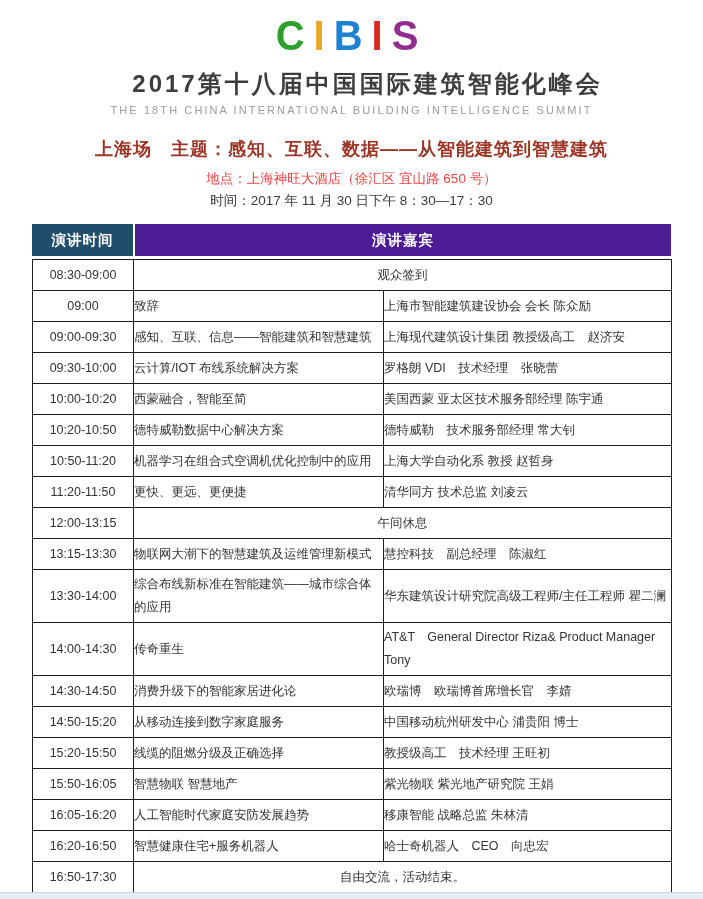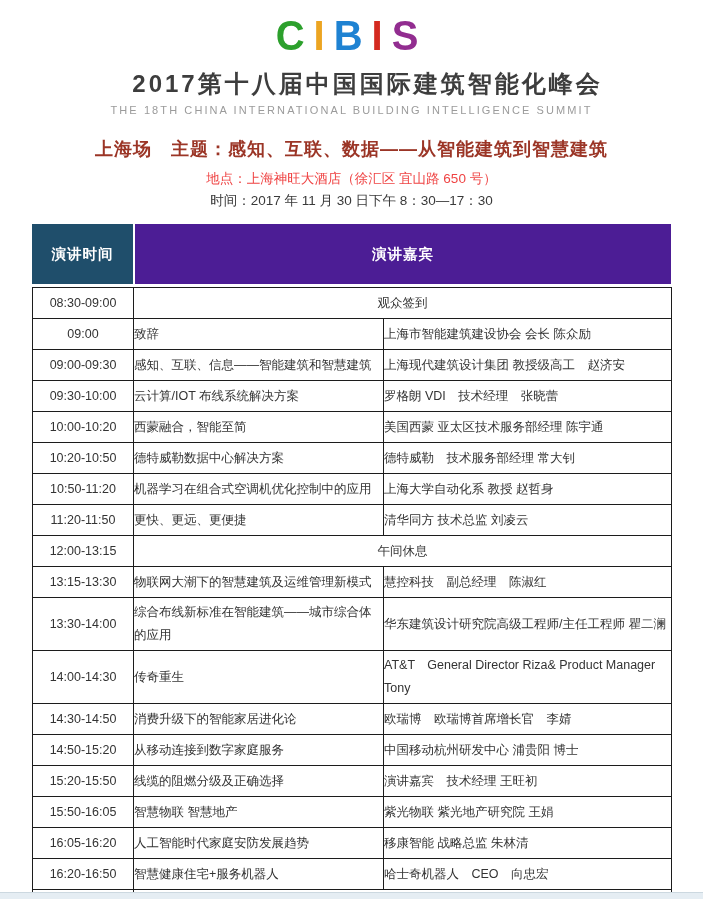--- a/index.html
+++ b/index.html
@@ -28,7 +28,7 @@
   .thead { display:flex; }
   .thead .hcell {
     color:#fff; font-weight:700; font-size:14.5px; letter-spacing:1px;
-    height:60px; display:flex; align-items:center; justify-content:center;
+    height:32px; display:flex; align-items:center; justify-content:center;
   }
   .thead .hcell + .hcell { margin-left:2px; }
   .h-time  { width:101px; }

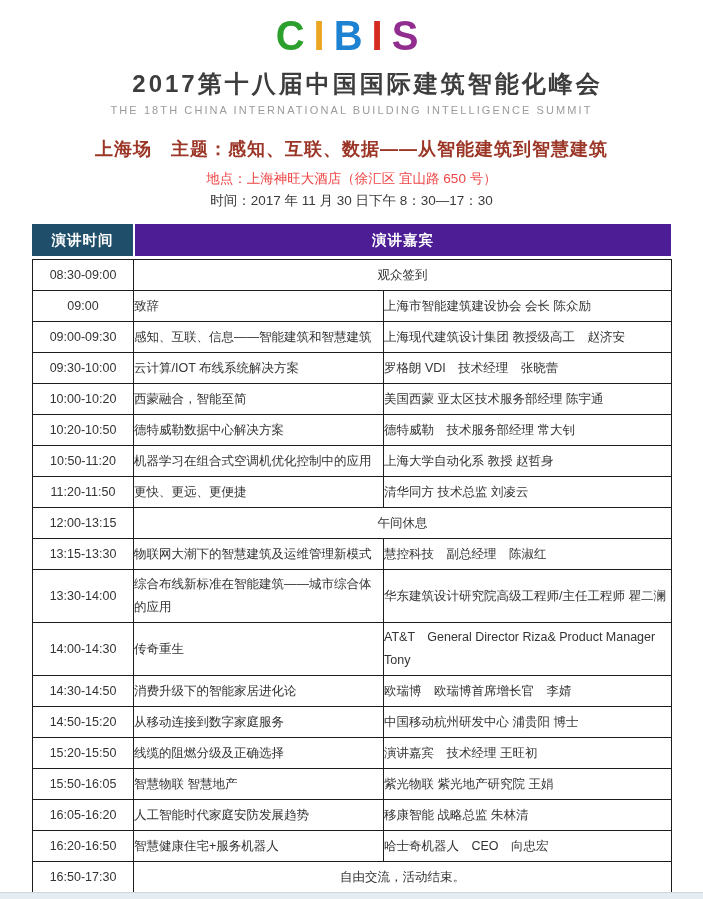--- a/index.html
+++ b/index.html
@@ -151,7 +151,7 @@
         <tr>
           <td class="c-time">15:20-15:50</td>
           <td class="c-topic">线缆的阻燃分级及正确选择</td>
-          <td class="c-guest">演讲嘉宾　技术经理 王旺初</td>
+          <td class="c-guest">教授级高工　技术经理 王旺初</td>
         </tr>
         <tr>
           <td class="c-time">15:50-16:05</td>

